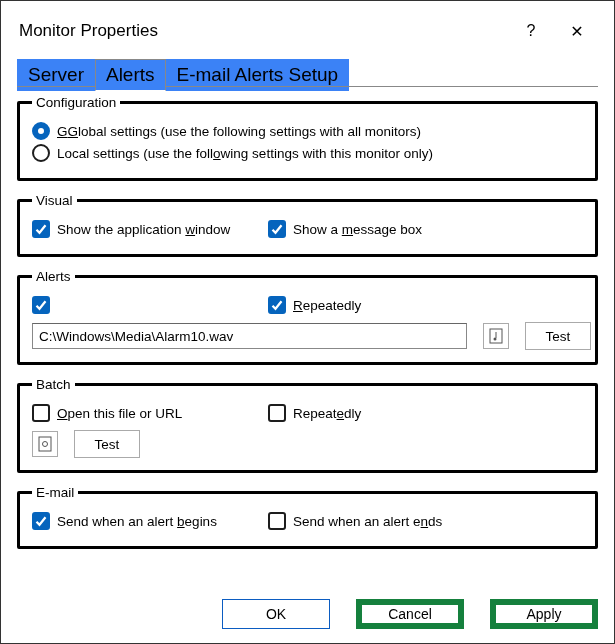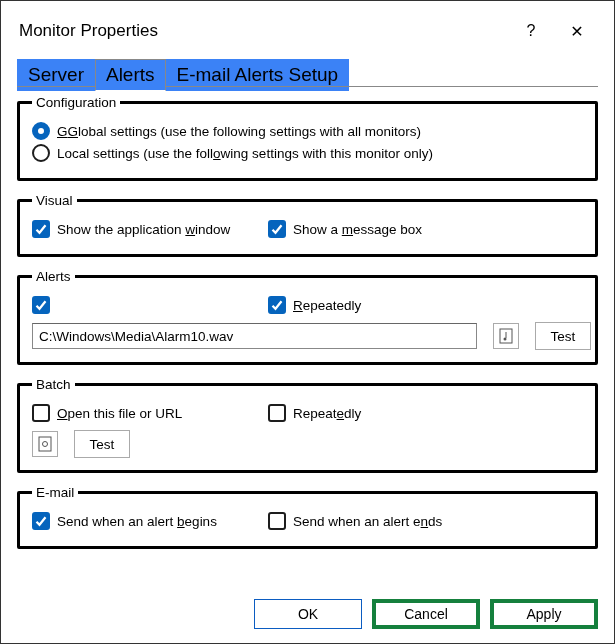--- a/index.html
+++ b/index.html
@@ -77,7 +77,7 @@
     display:flex; align-items:center; justify-content:center;
   }
   .testbtn {
-    width:56px; height:28px; border:1px solid #aaa; background:#fff; font-size:13.5px;
+    width:66px; height:28px; border:1px solid #aaa; background:#fff; font-size:13.5px;
   }
   .labeltext u { text-decoration: underline; }
   .footer {

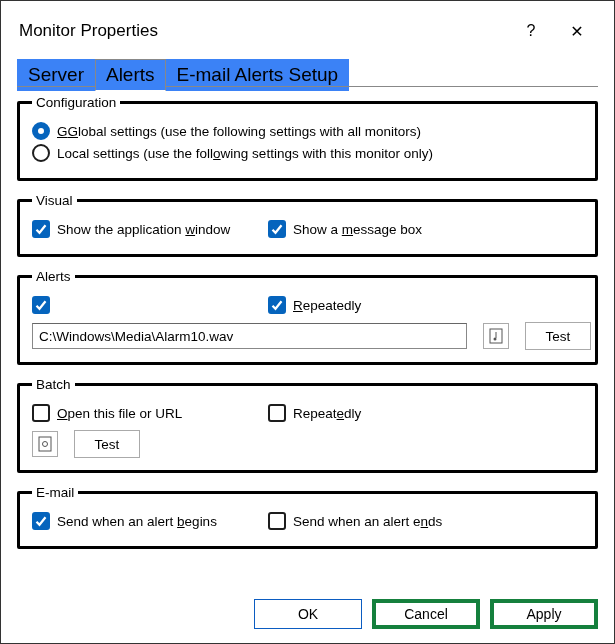--- a/index.html
+++ b/index.html
@@ -81,7 +81,7 @@
   }
   .labeltext u { text-decoration: underline; }
   .footer {
-    display:flex; justify-content:flex-end; gap:10px;
+    display:flex; justify-content:flex-end; gap:26px;
     padding: 10px 16px 14px;
   }
   .footer button {

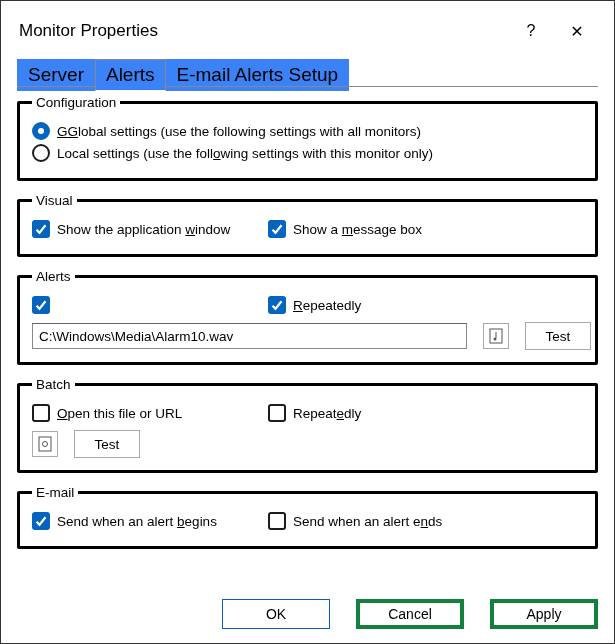--- a/index.html
+++ b/index.html
@@ -85,7 +85,7 @@
     padding: 10px 16px 14px;
   }
   .footer button {
-    width:108px; height:30px; border:4px solid #15803d; background:#fff;
+    width:108px; height:30px; border:6px solid #15803d; background:#fff;
     font-family:inherit; font-size:14px;
   }
   .footer .primary { border:1px solid #0b5cc1; }

